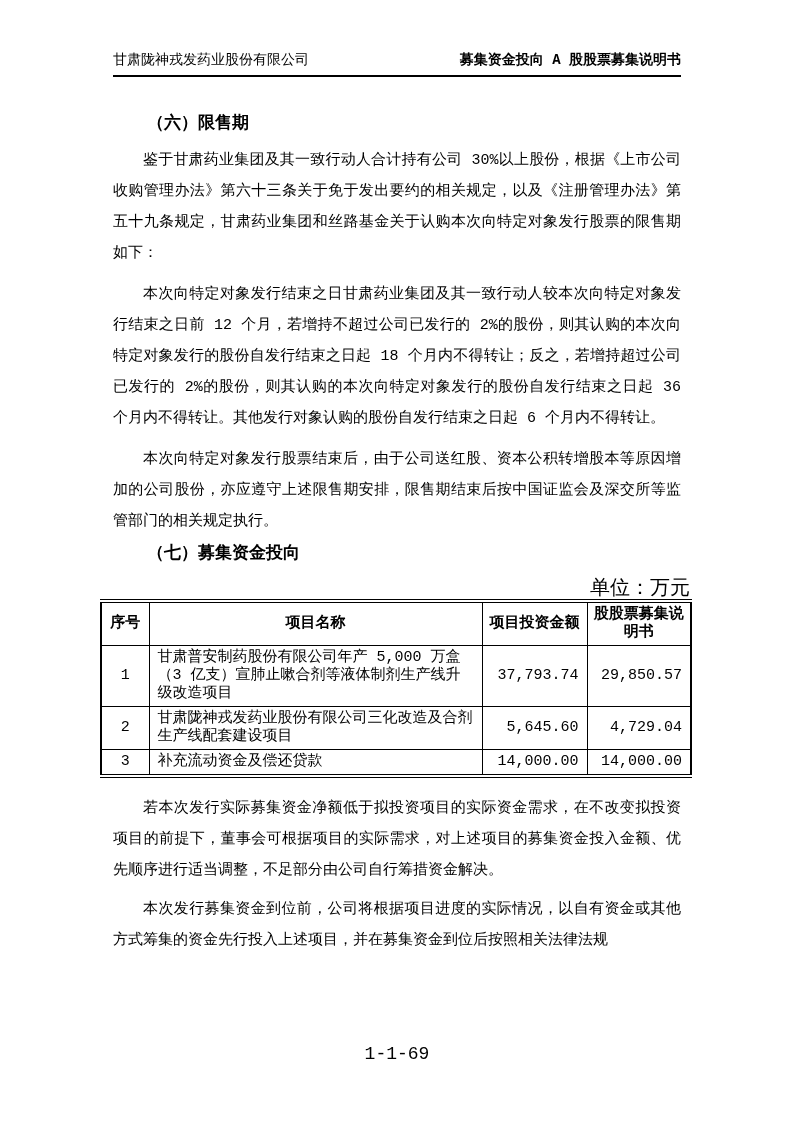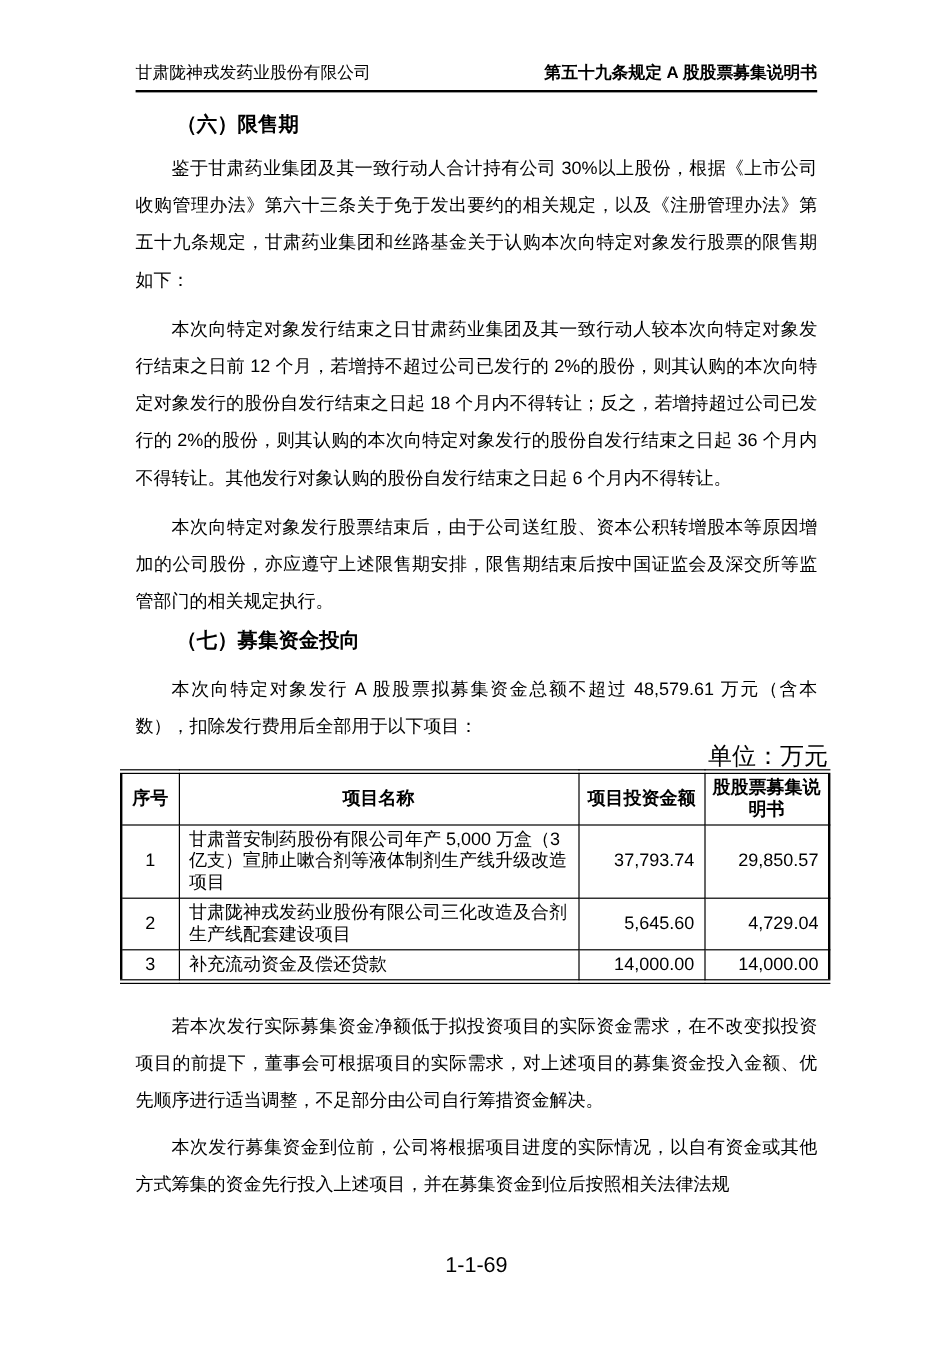--- a/index.html
+++ b/index.html
@@ -17,7 +17,7 @@
     flex-direction: column;
     background: #ffffff;
     color: #000000;
-    font-family: Liberation Sans, sans-serif;
+    font-family: Liberation Mono, monospace;
     overflow: hidden;
     justify-content: center;
   }

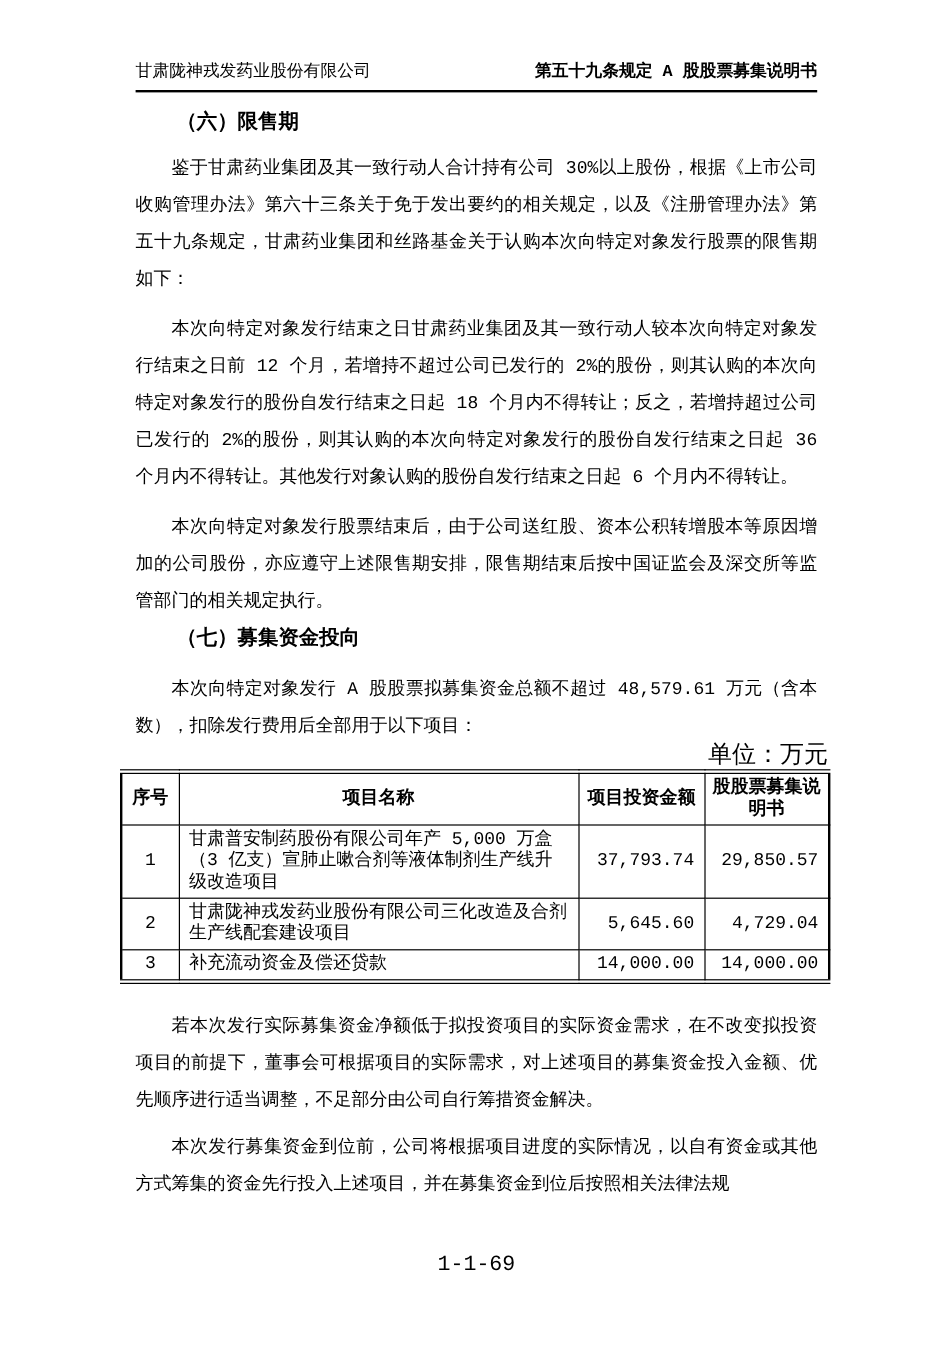--- a/index.html
+++ b/index.html
@@ -103,7 +103,7 @@
 
   <div class="doc-header">
     <span class="doc-company">甘肃陇神戎发药业股份有限公司</span>
-    <span class="doc-title">第五十九条规定 A 股股票募集说明书</span>
+    <span class="doc-title">募集资金投向 A 股股票募集说明书</span>
   </div>
 
   <h2 class="section-heading heading-first">（六）限售期</h2>

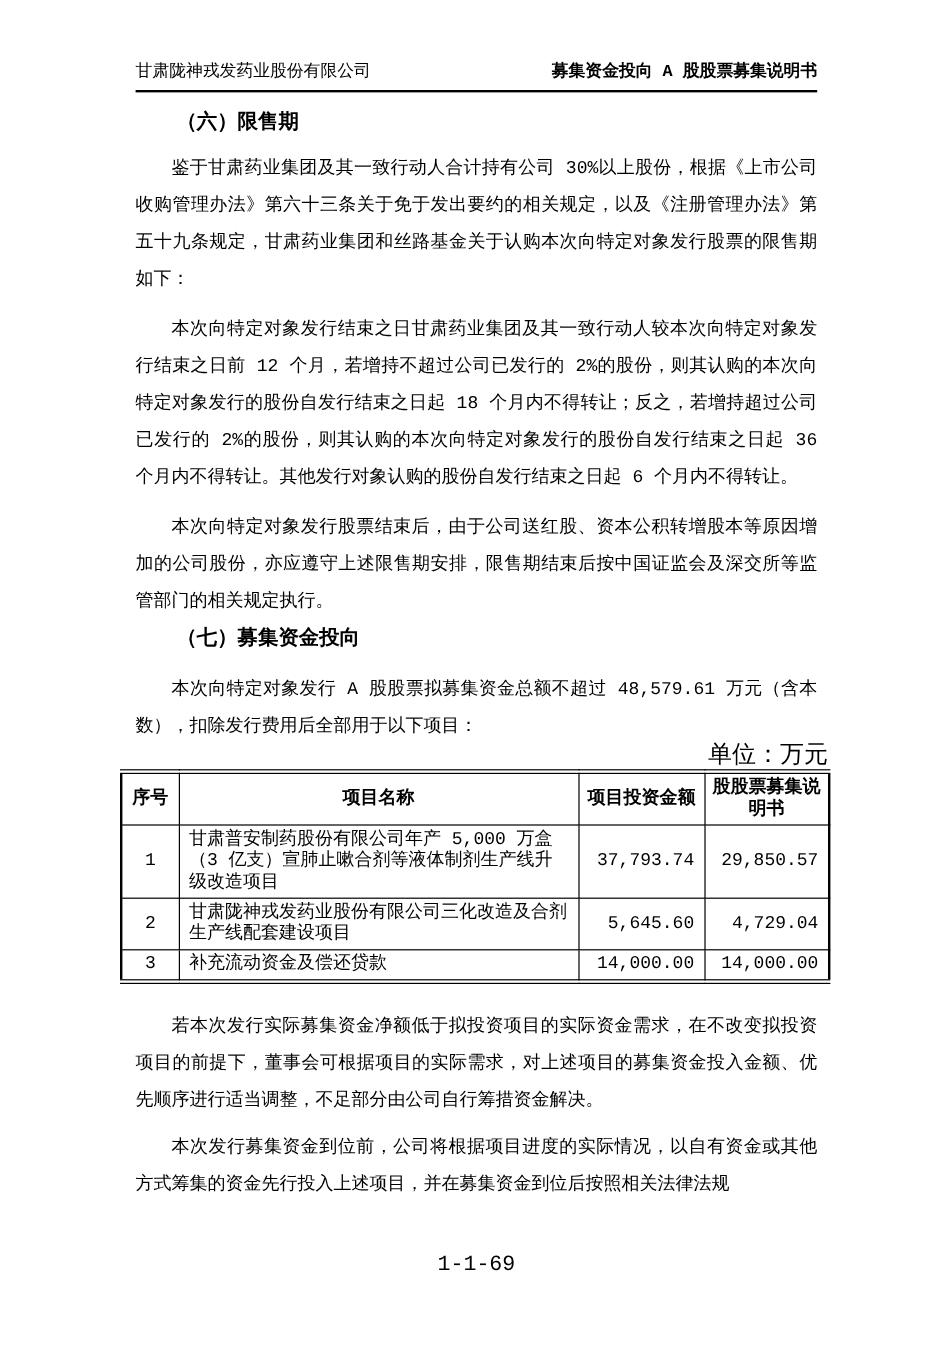--- a/index.html
+++ b/index.html
@@ -42,7 +42,7 @@
     text-indent: 2em;
     margin: 0;
   }
-  h2.heading-first  { margin: 14px 0 8px 0; }
+  h2.heading-first  { margin: 34px 0 8px 0; }
   h2.heading-second { margin: 4px 0 12px 0; }
   
   p.para {

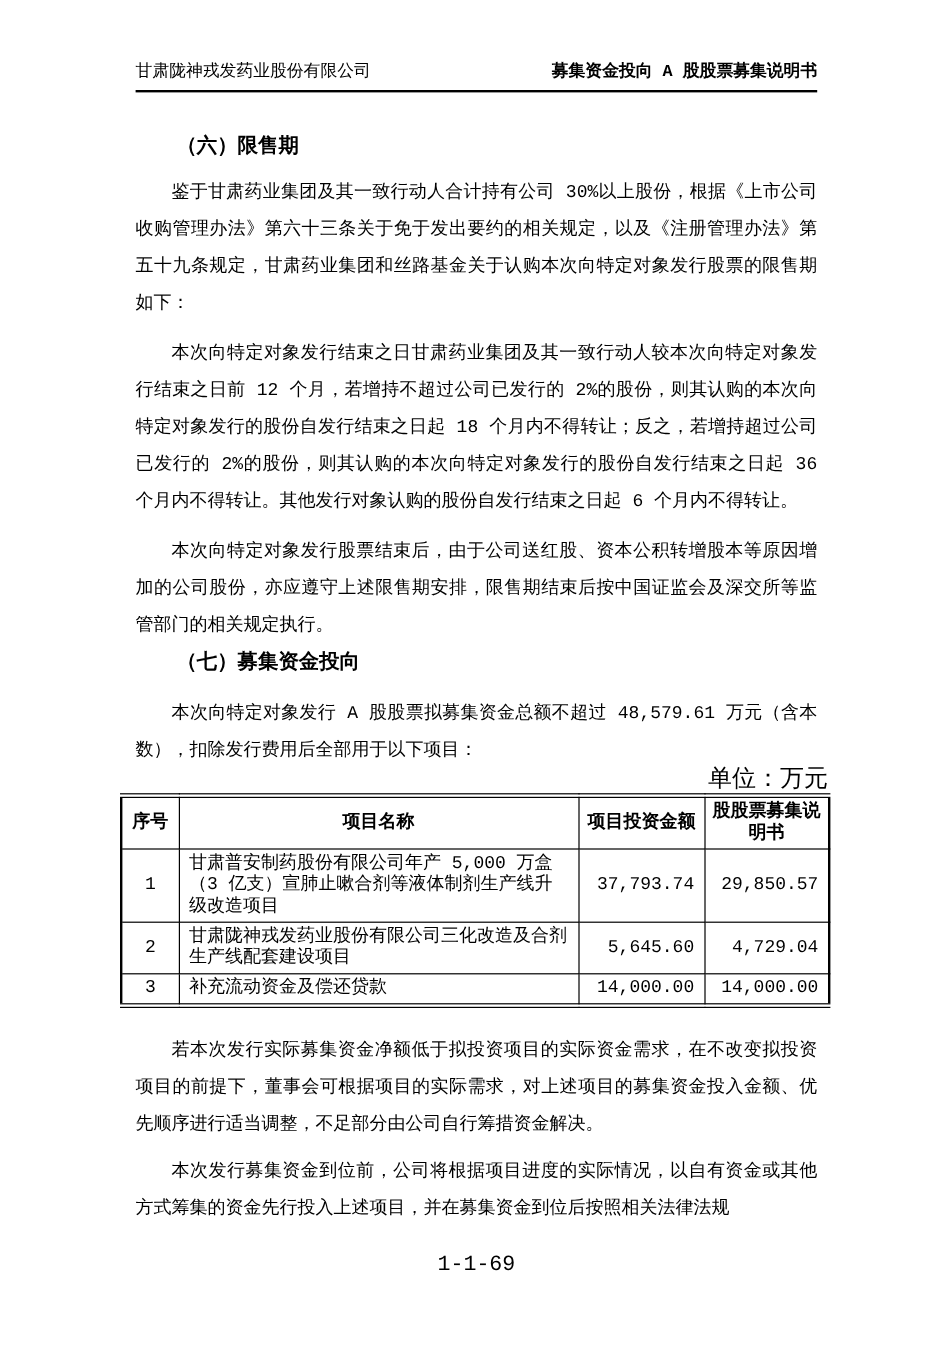--- a/index.html
+++ b/index.html
@@ -114,7 +114,6 @@
 
   <h2 class="section-heading heading-second">（七）募集资金投向</h2>
 
-  <p class="para tight">本次向特定对象发行 A 股股票拟募集资金总额不超过 48,579.61 万元（含本数），扣除发行费用后全部用于以下项目：</p>
 
   <div class="unit-note">单位：万元</div>
 

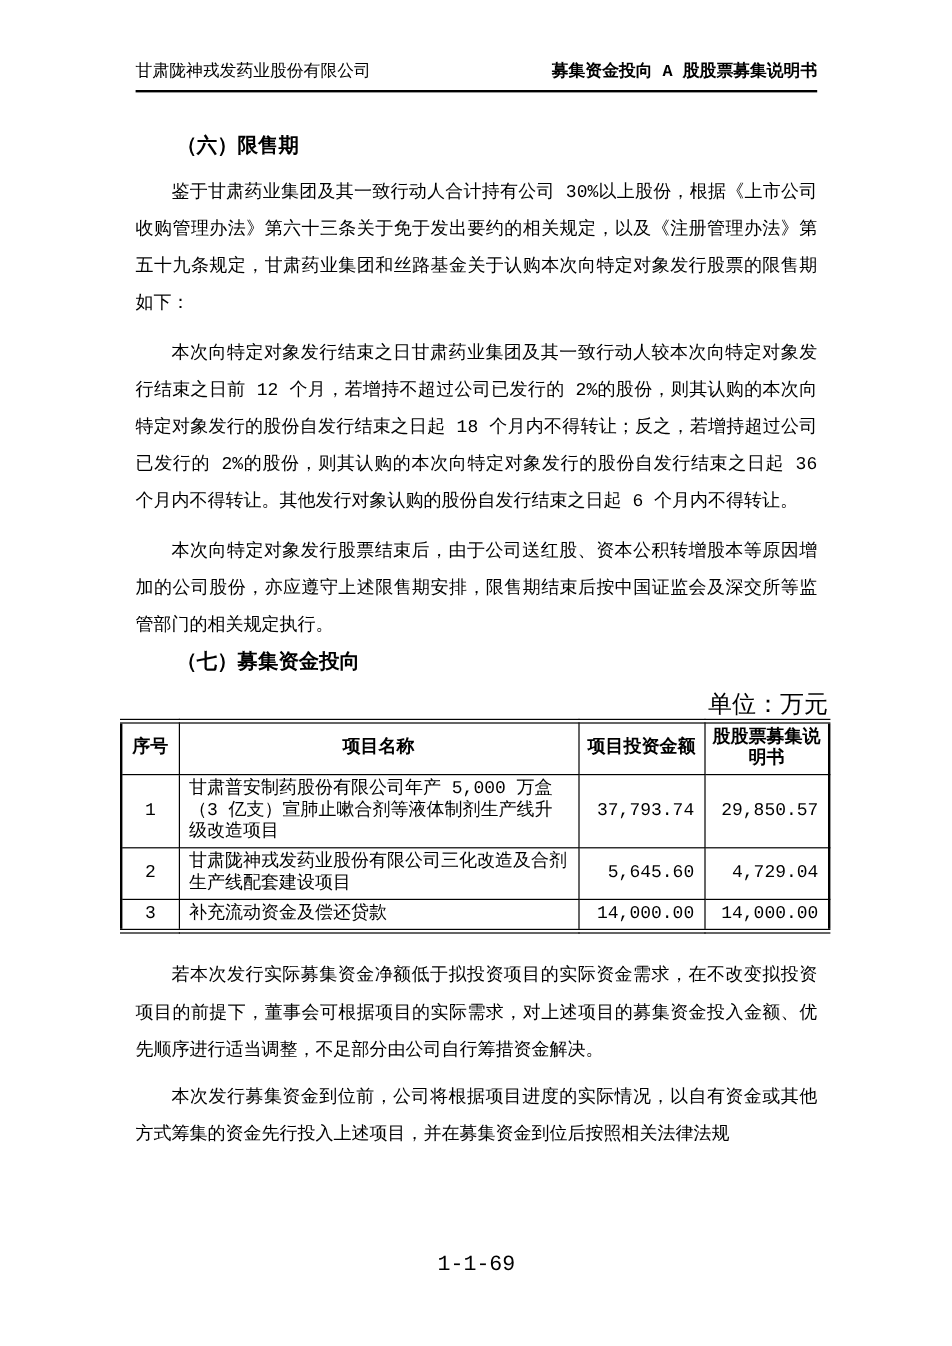--- a/index.html
+++ b/index.html
@@ -64,7 +64,7 @@
   
   table.fund-table {
     width: calc(100% + 22px);
-    margin: 0 -9px 0 -13px;
+    margin: 0 -9px 15px -13px;
     border-collapse: collapse;
     table-layout: fixed;
     font-size: 15px;

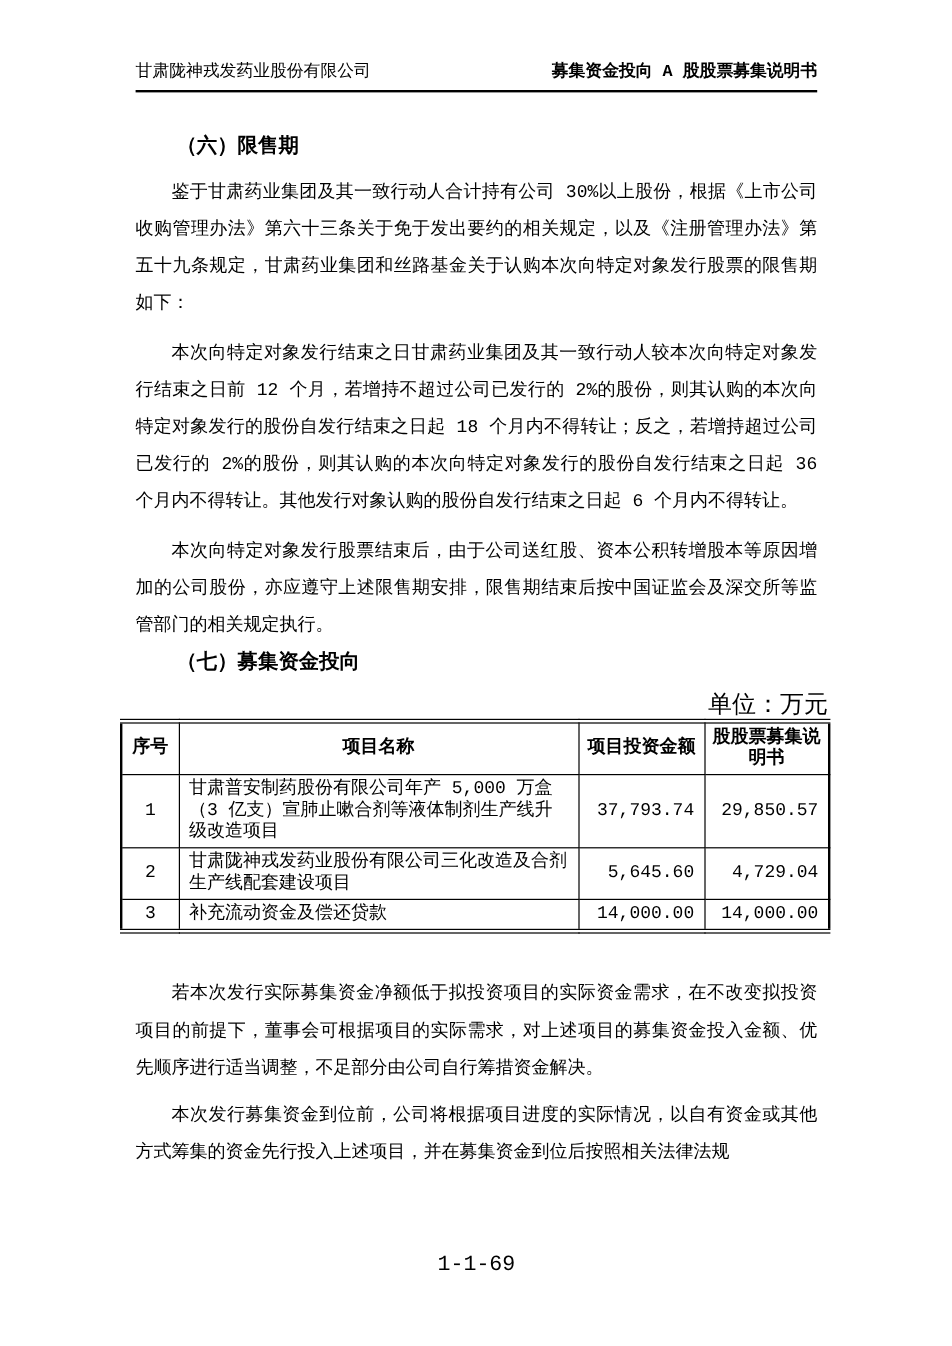--- a/index.html
+++ b/index.html
@@ -53,7 +53,7 @@
     margin: 0 0 10px 0;
   }
   p.para.tight { margin-bottom: 0; }
-  p.para.after-table { margin-top: 20px; margin-bottom: 8px; }
+  p.para.after-table { margin-bottom: 8px; }
   
   .unit-note {
     font-size: 20px;

